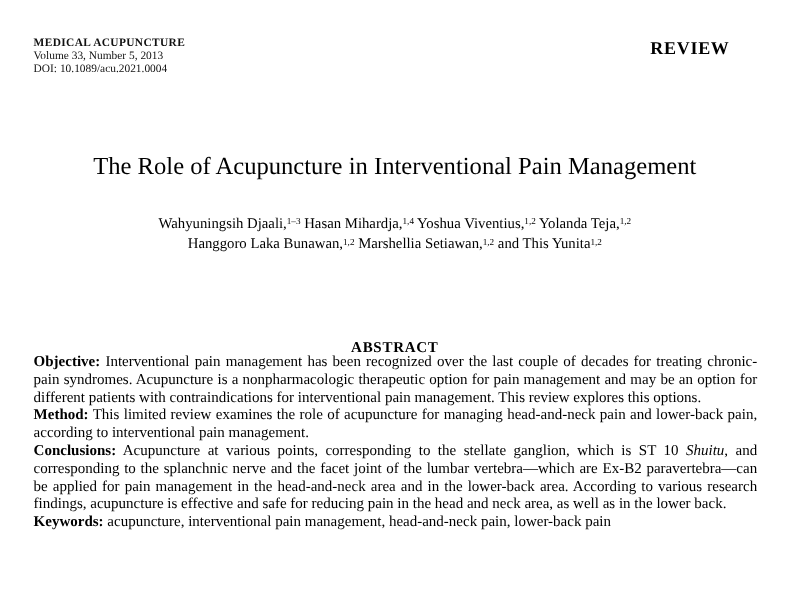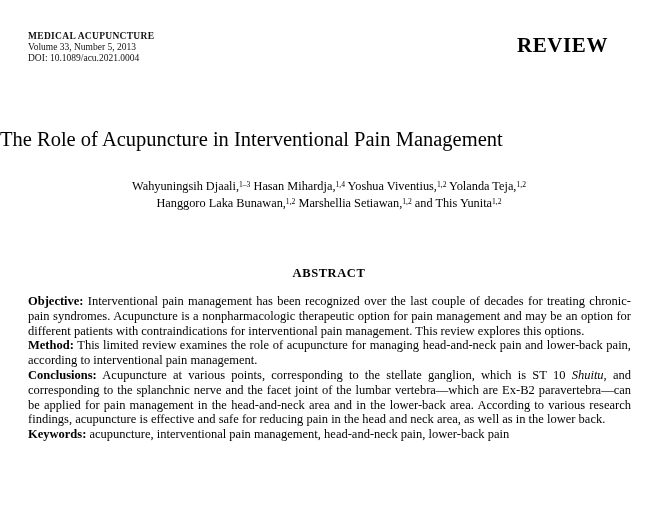--- a/index.html
+++ b/index.html
@@ -35,7 +35,7 @@
     right: 50px;
     top: 33px;
     font-weight: bold;
-    font-size: 21px;
+    font-size: 15px;
     letter-spacing: 0.6px;
   }
   

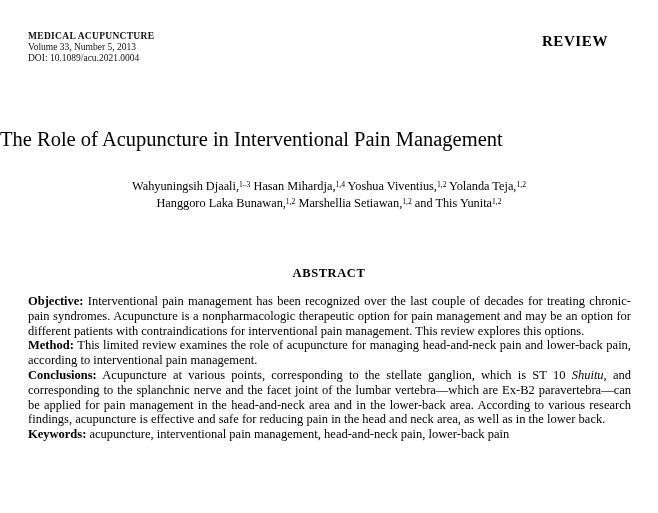--- a/index.html
+++ b/index.html
@@ -44,7 +44,7 @@
     left: 0;
     right: 0;
     top: 128px;
-    text-align: left;
+    text-align: center;
     font-size: 20.5px;
     font-weight: normal;
     margin: 0;

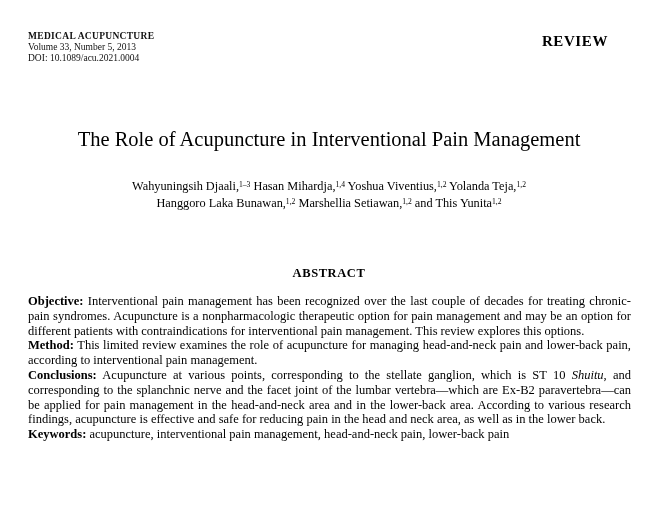--- a/index.html
+++ b/index.html
@@ -76,7 +76,7 @@
     font-weight: bold;
     font-size: 12.5px;
     letter-spacing: 0.6px;
-    margin: 0;
+    margin: 16px;
   }
   .abstract-body {
     position: absolute;

